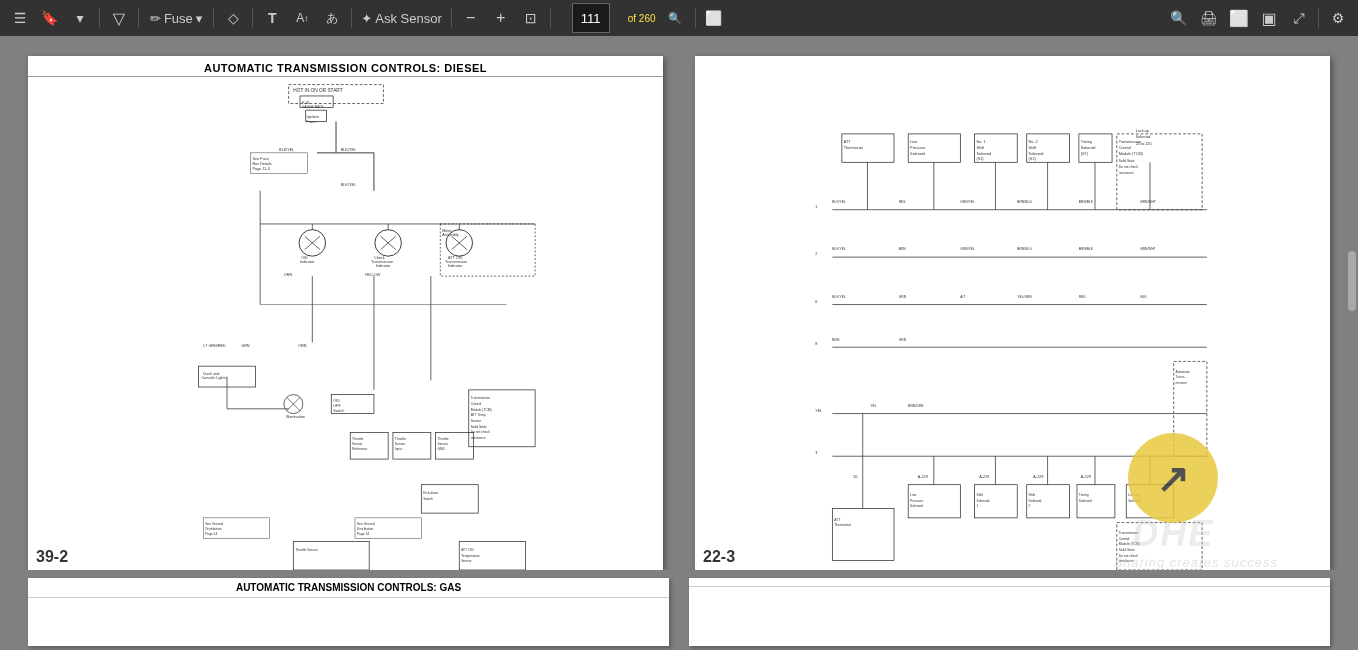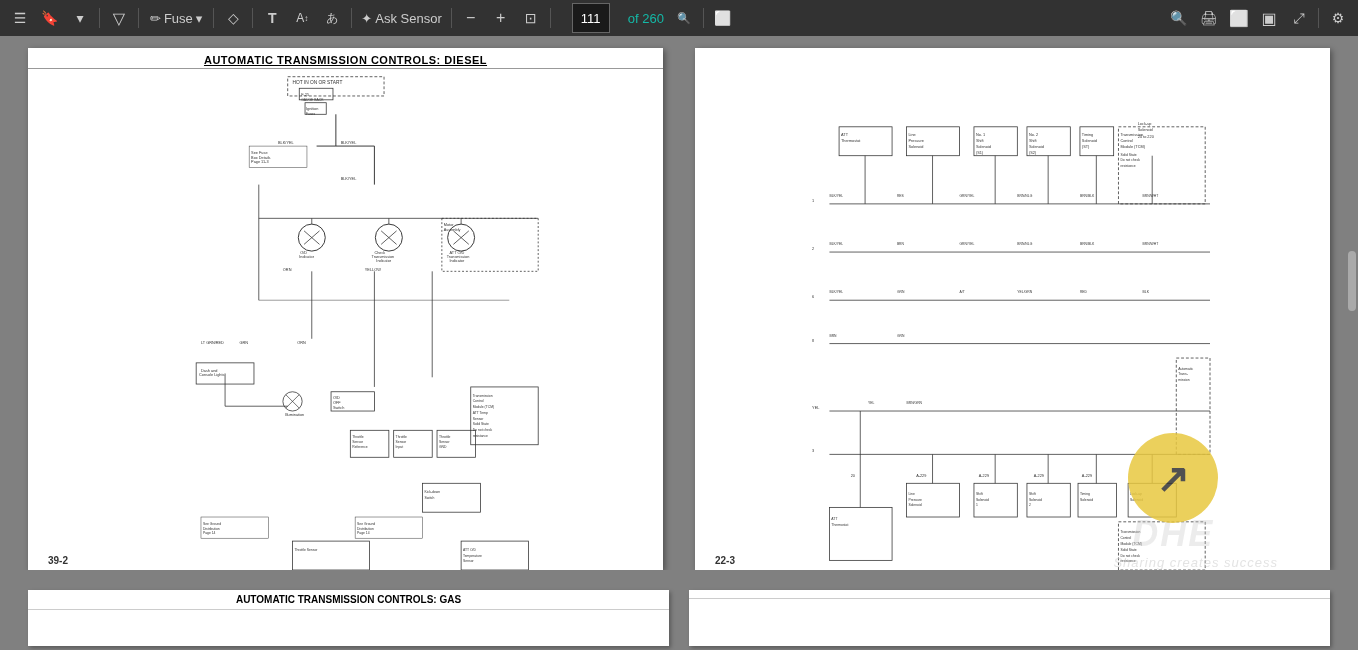--- a/index.html
+++ b/index.html
@@ -66,8 +66,8 @@
       margin: 0 16px;
     }
     .tb-of {
-      color: #14b8a6;
-      font-size: 13px;
+      color: #fde047;
+      font-size: 10px;
       margin-right: 4px;
     }
     .spacer { flex: 1; }

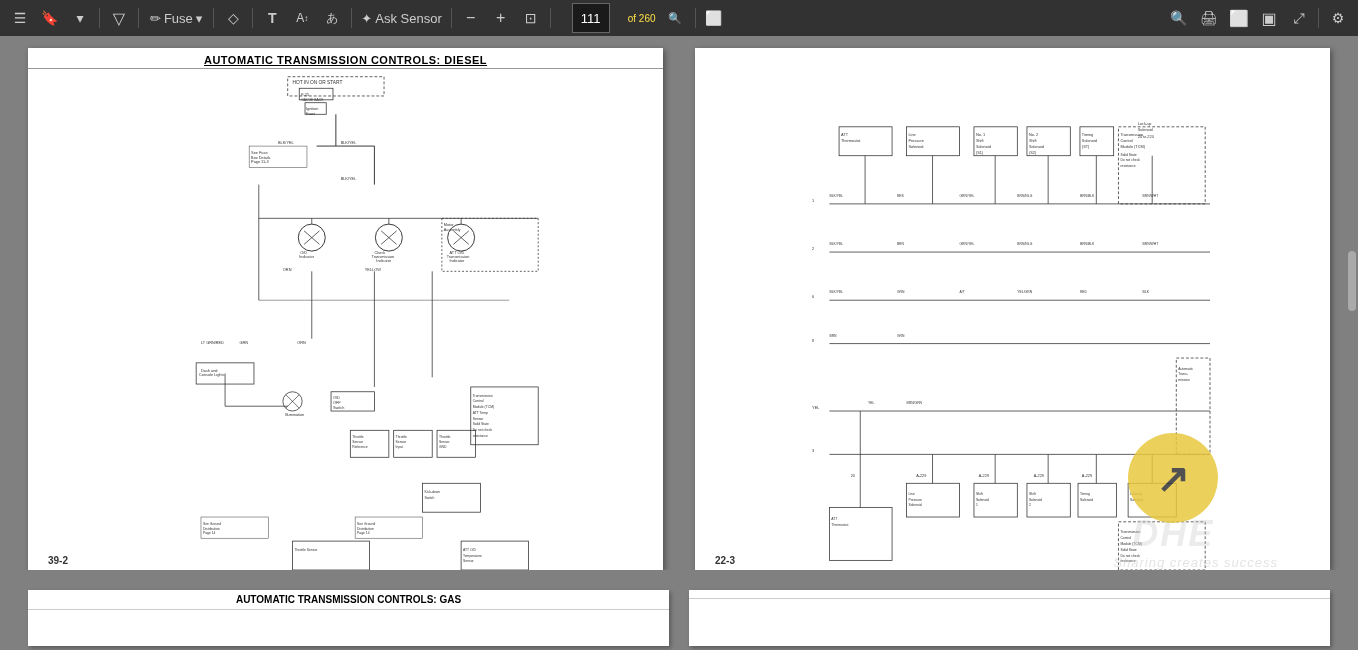--- a/index.html
+++ b/index.html
@@ -91,10 +91,9 @@
     #pages-row {
       display: flex;
       gap: 16px;
-      padding: 12px 20px 0 20px;
+      padding: 20px 20px 0 20px;
       flex: 1;
       overflow: hidden;
-      text-decoration: underline;
     }
 
     .page-container {

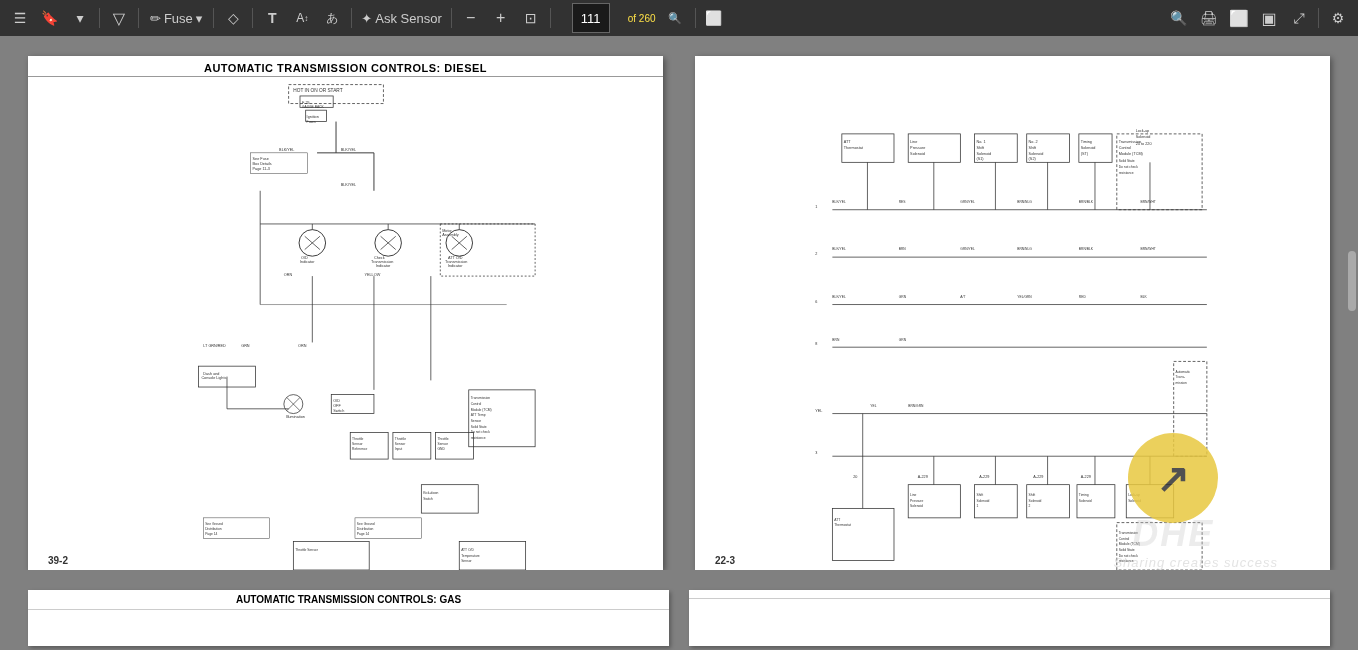--- a/index.html
+++ b/index.html
@@ -131,8 +131,8 @@
     .page-number {
       position: absolute;
       bottom: 4px;
-      left: 20px;
-      font-size: 10px;
+      left: 8px;
+      font-size: 16px;
       font-weight: bold;
       color: #333;
     }

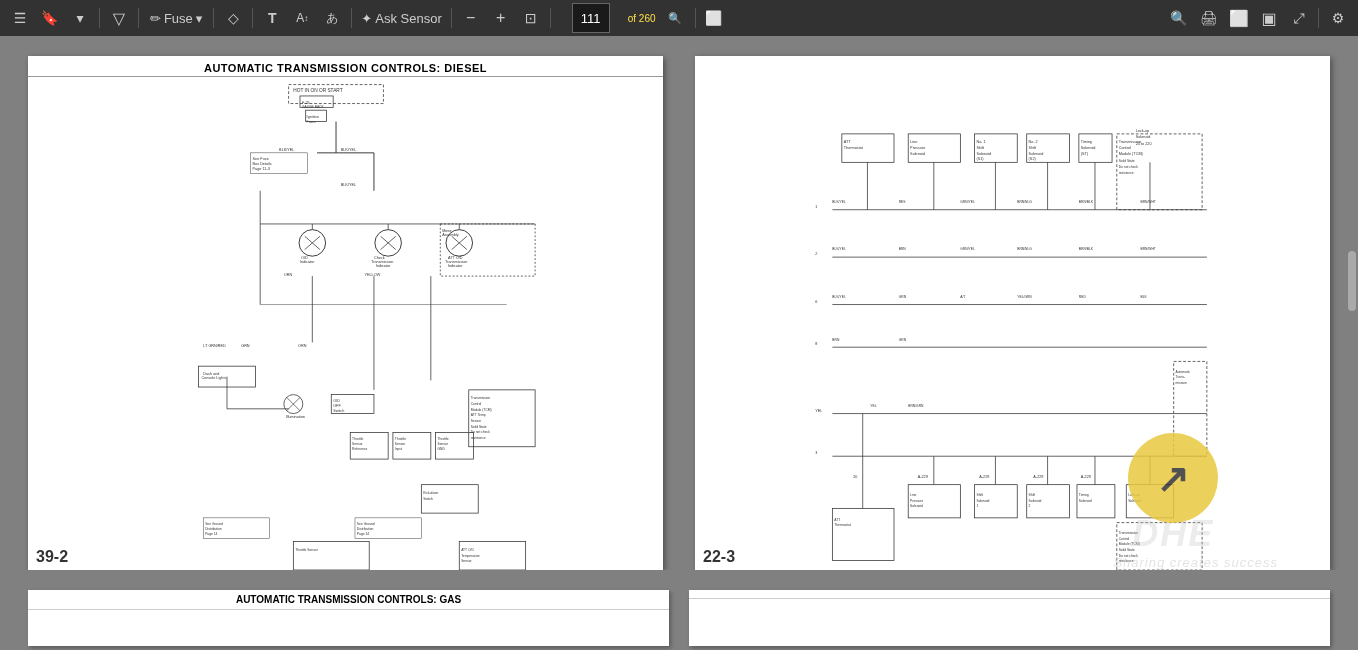--- a/index.html
+++ b/index.html
@@ -152,7 +152,7 @@
     #bottom-row {
       display: flex;
       gap: 4px;
-      padding: 20px 20px 4px 20px;
+      padding: 8px 20px 4px 20px;
       height: 80px;
       overflow: hidden;
     }

